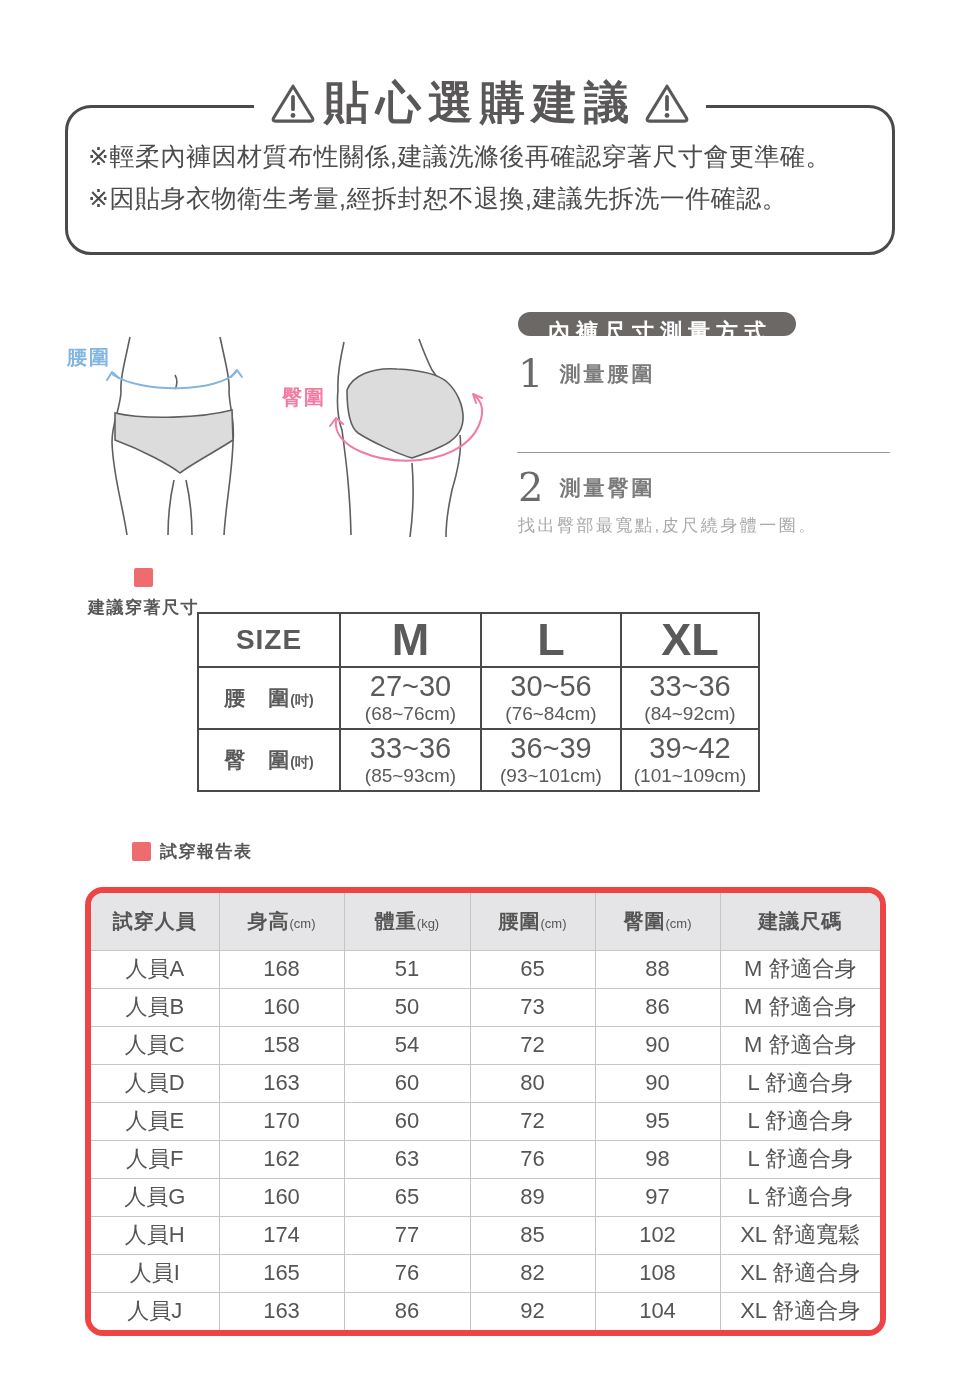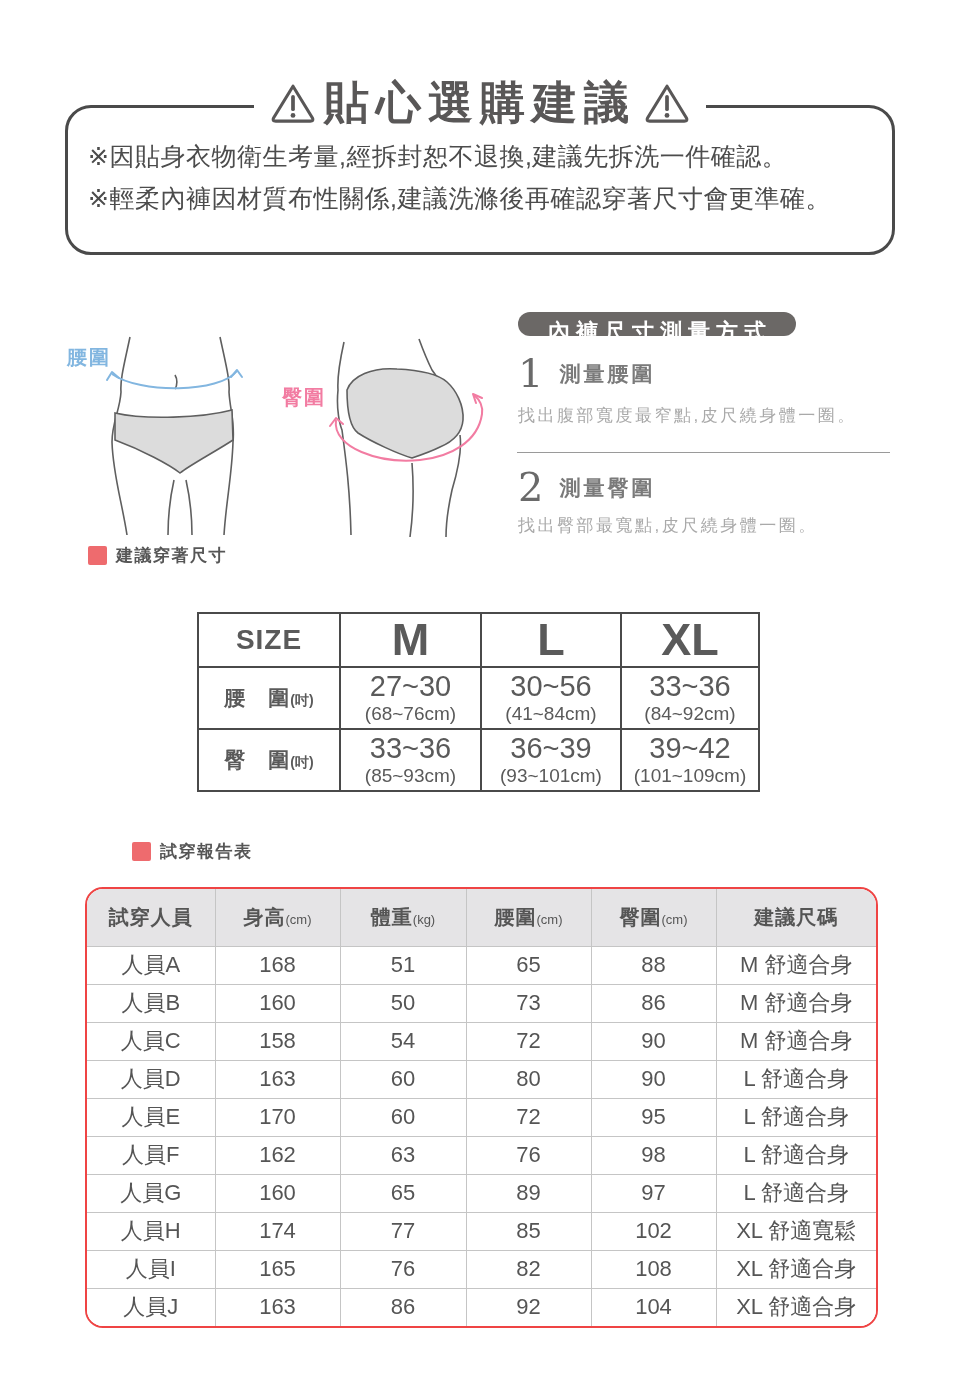--- a/index.html
+++ b/index.html
@@ -75,8 +75,8 @@
   <section>
     <div class="notice-box">
       <div class="lines">
+        <p>※輕柔內褲因材質布性關係,建議洗滌後再確認穿著尺寸會更準確。</p>
         <p>※因貼身衣物衛生考量,經拆封恕不退換,建議先拆洗一件確認。</p>
-        <p>※輕柔內褲因材質布性關係,建議洗滌後再確認穿著尺寸會更準確。</p>
       </div>
     </div>
     <div class="notice-title">

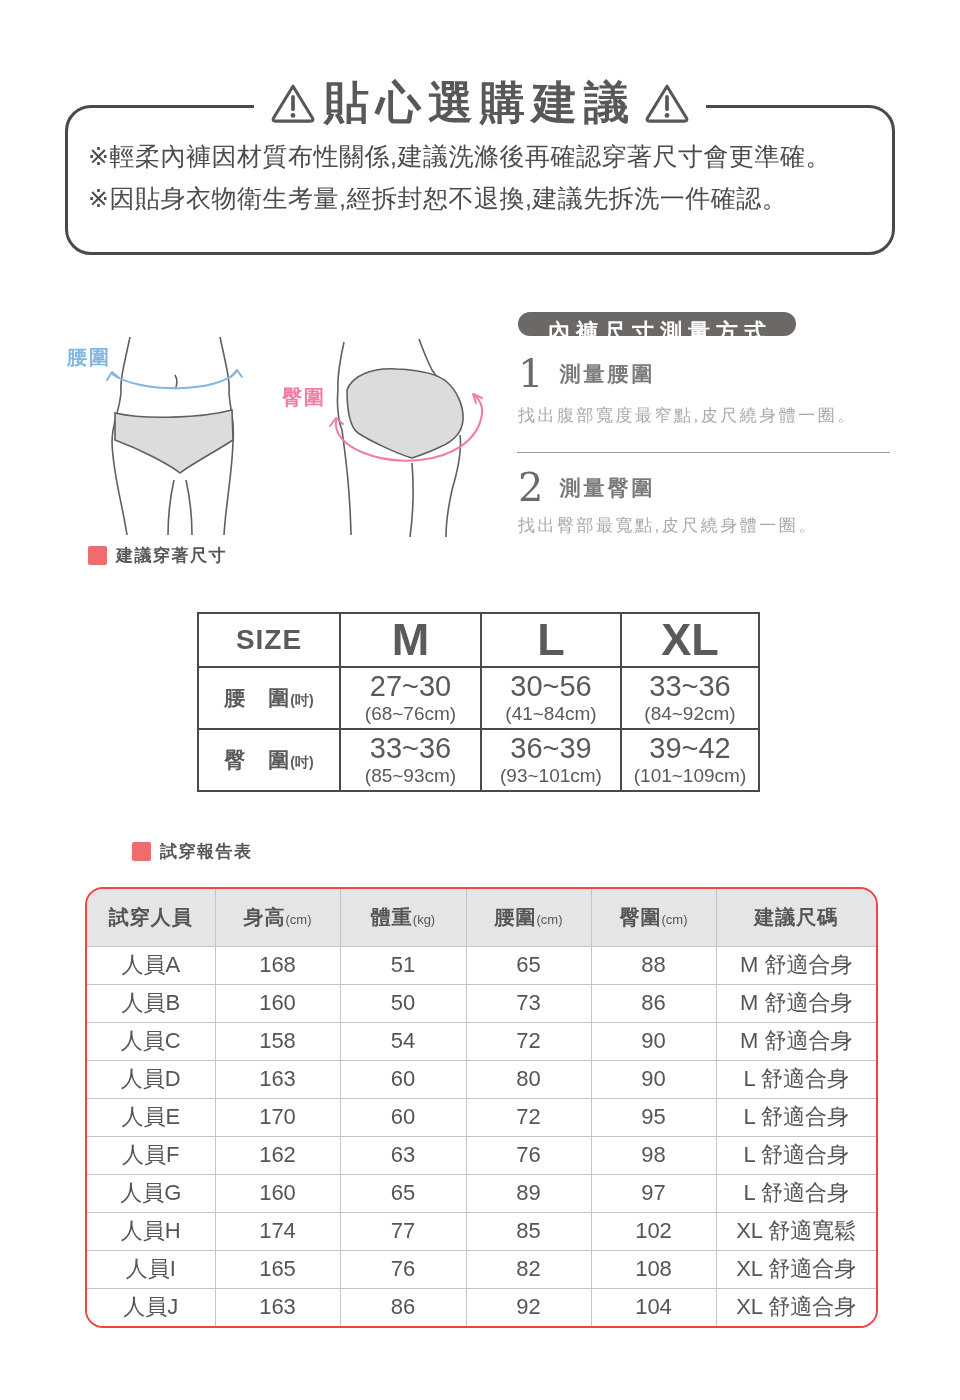--- a/index.html
+++ b/index.html
@@ -132,7 +132,6 @@
       <span class="step-num">1</span>
       <span class="step-title">測量腰圍</span>
     </div>
-    <div class="step-desc d1">找出腹部寬度最窄點,皮尺繞身體一圈。</div>
 
     <div class="step-divider"></div>
 

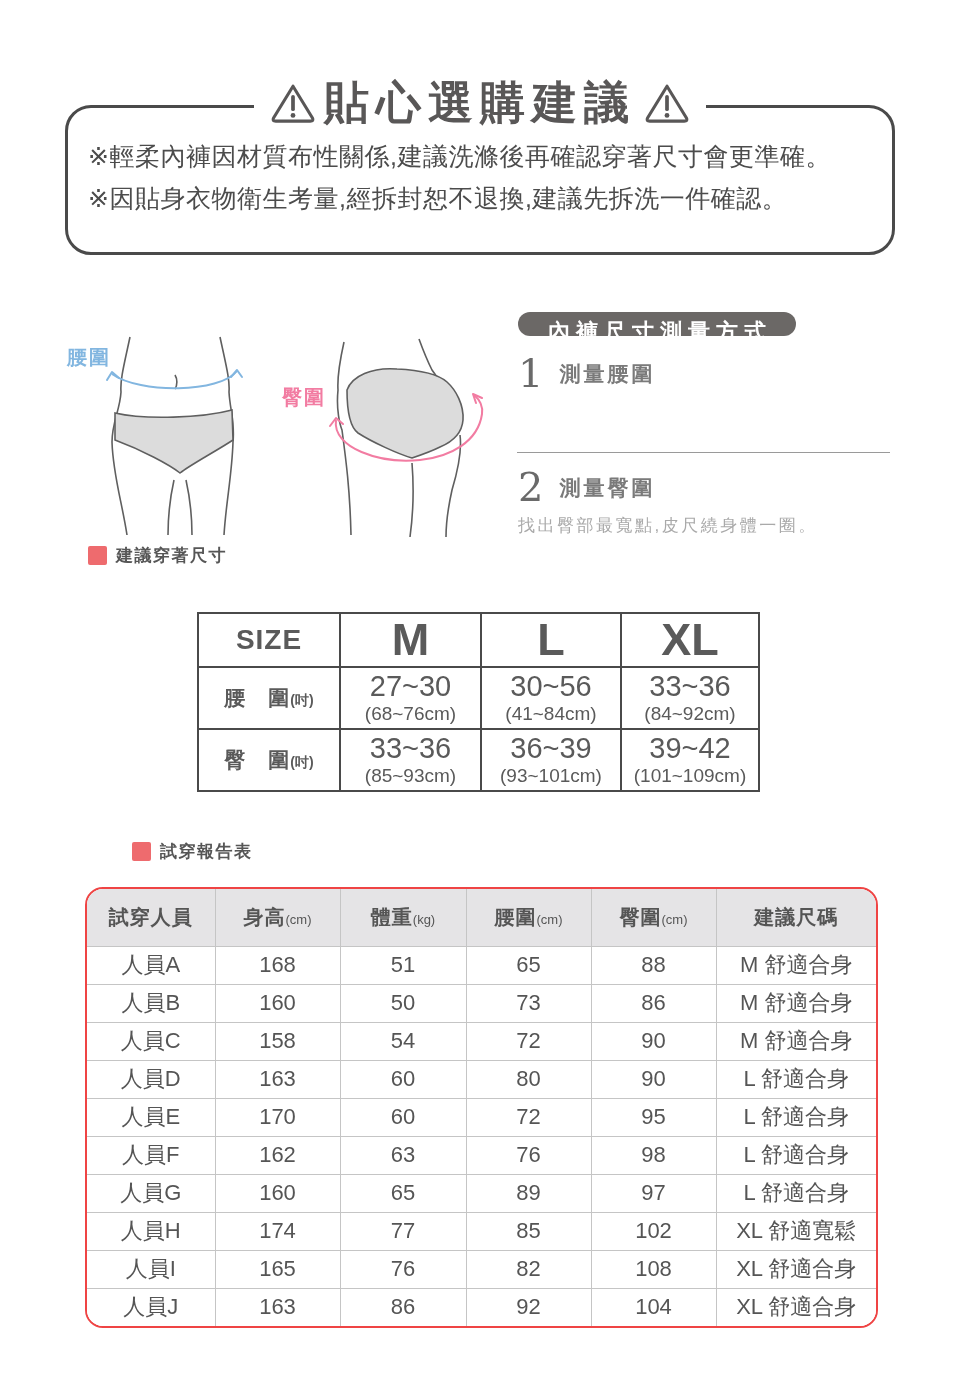--- a/index.html
+++ b/index.html
@@ -38,7 +38,7 @@
   .sec-label{position:absolute;display:flex;align-items:center;gap:9px;}
   .sec-label .sq{width:19px;height:19px;background:#ee6b6e;border-radius:2px;}
   .sec-label .tx{font-size:17px;font-weight:bold;color:#565656;letter-spacing:1.5px;}
-  .lab-size{left:88px;top:544px;}
+  .lab-size{left:88px;top:568px;flex-direction:column;}
   .lab-fit{left:88px;top:840px;margin-left:44px;}
 
   

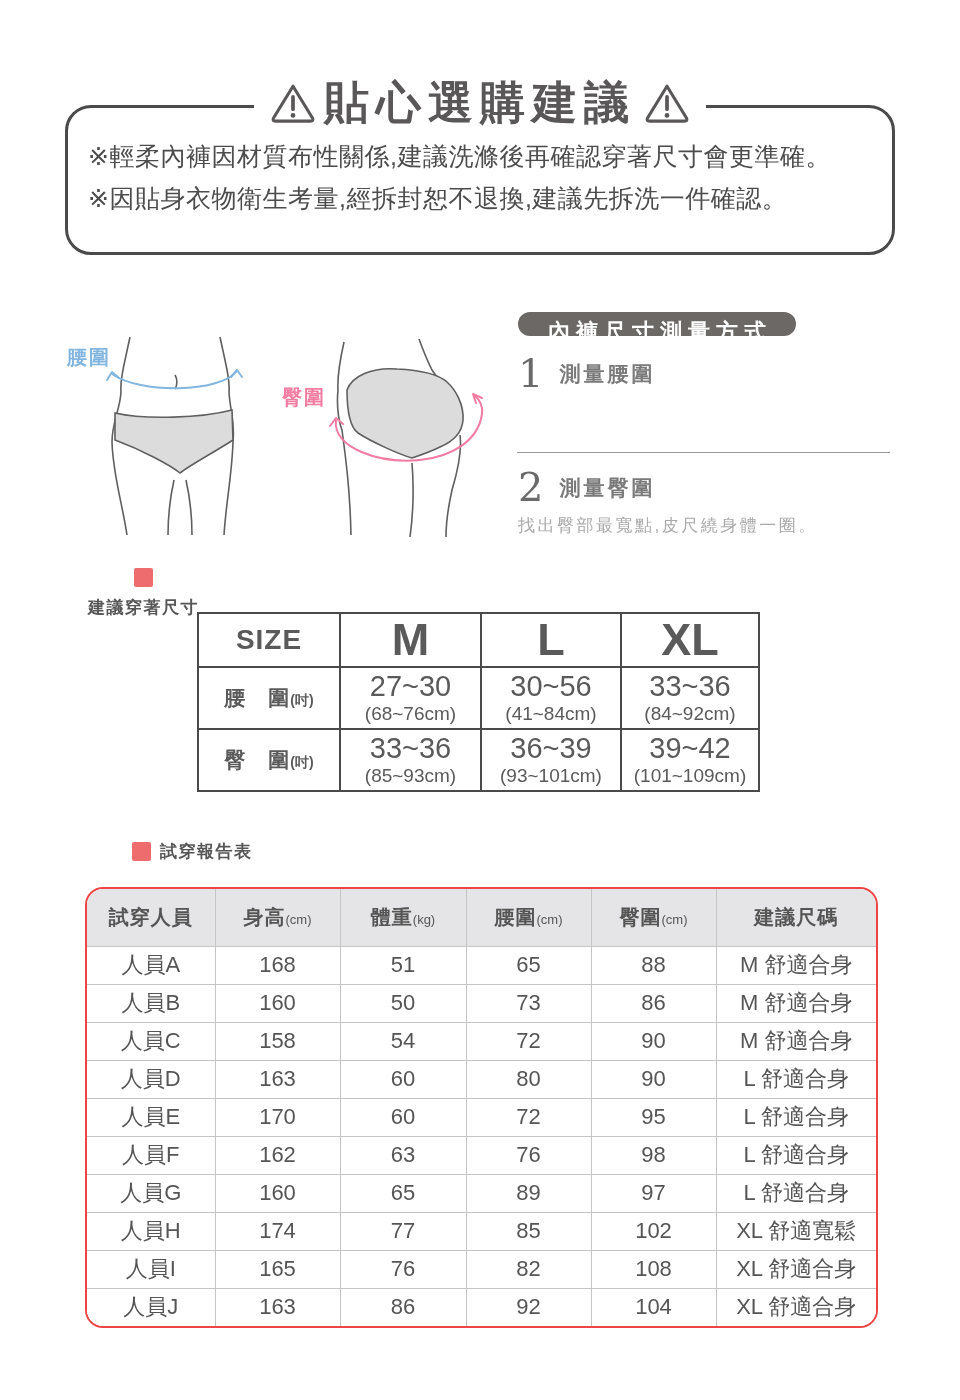--- a/index.html
+++ b/index.html
@@ -171,7 +171,7 @@
           </td>
           <td>
             <div class="main">30~56</div>
-            <div class="sub">(41~84cm)</div>
+            <div class="sub">(76~84cm)</div>
           </td>
           <td>
             <div class="main">33~36</div>

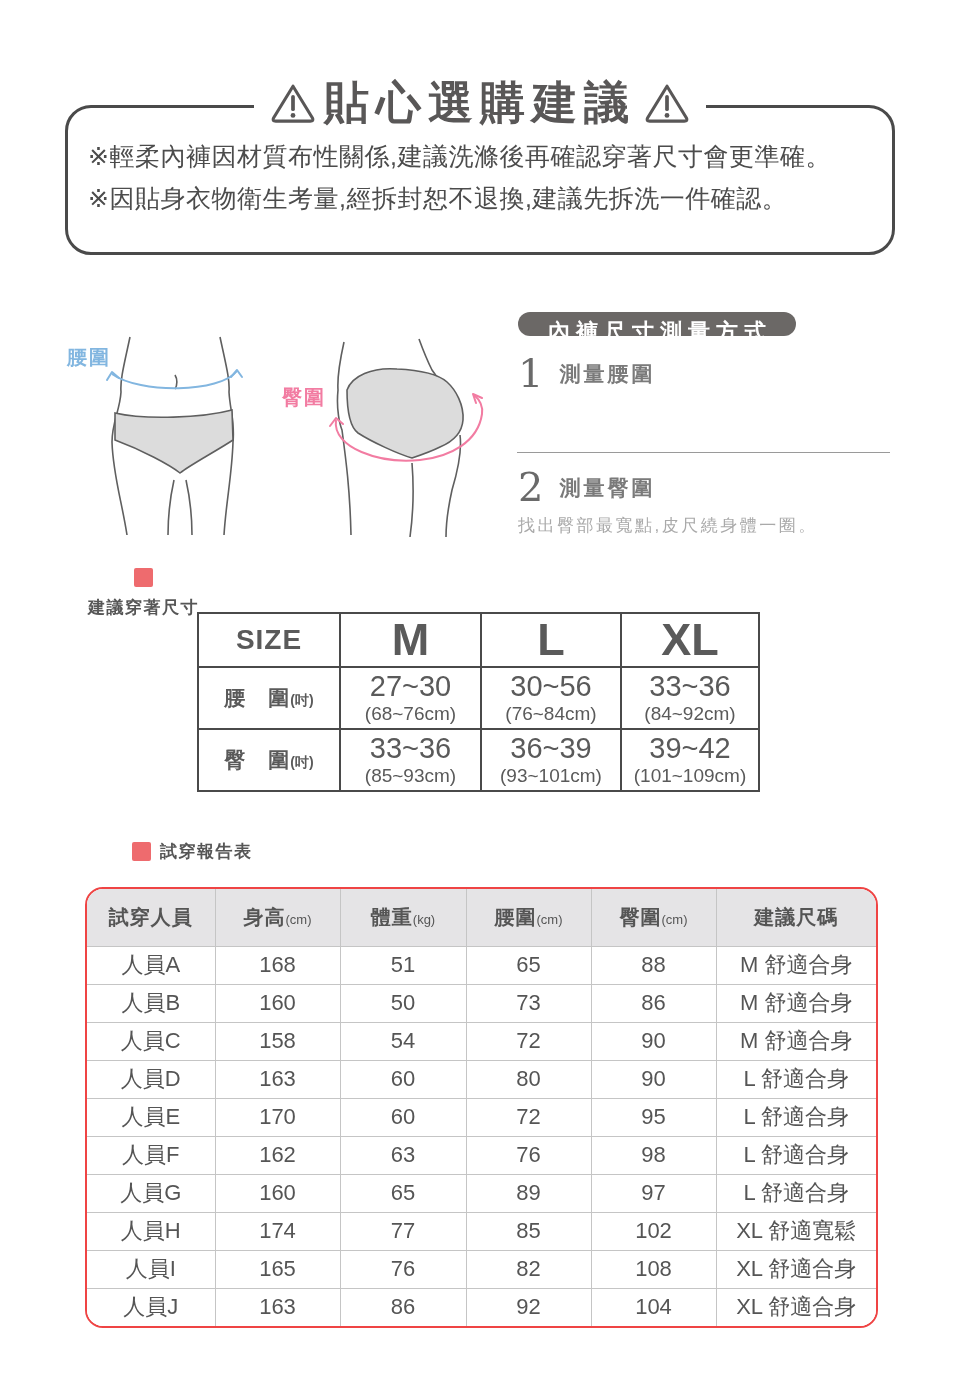--- a/index.html
+++ b/index.html
@@ -55,7 +55,7 @@
   .size-table td .sub{font-size:19px;color:#5a5a5a;line-height:24px;}
 
   
-  .fit-wrap{position:absolute;left:85px;top:887px;width:789px;border:2px solid #ef4444;
+  .fit-wrap{position:absolute;left:85px;top:887px;width:789px;border:6px solid #ef4444;
             border-radius:18px;overflow:hidden;background:#fff;}
   .fit-table{border-collapse:collapse;width:100%;border-style:hidden;}
   .fit-table th,.fit-table td{border:1px solid #c5c5c5;text-align:center;vertical-align:middle;padding:0;}

